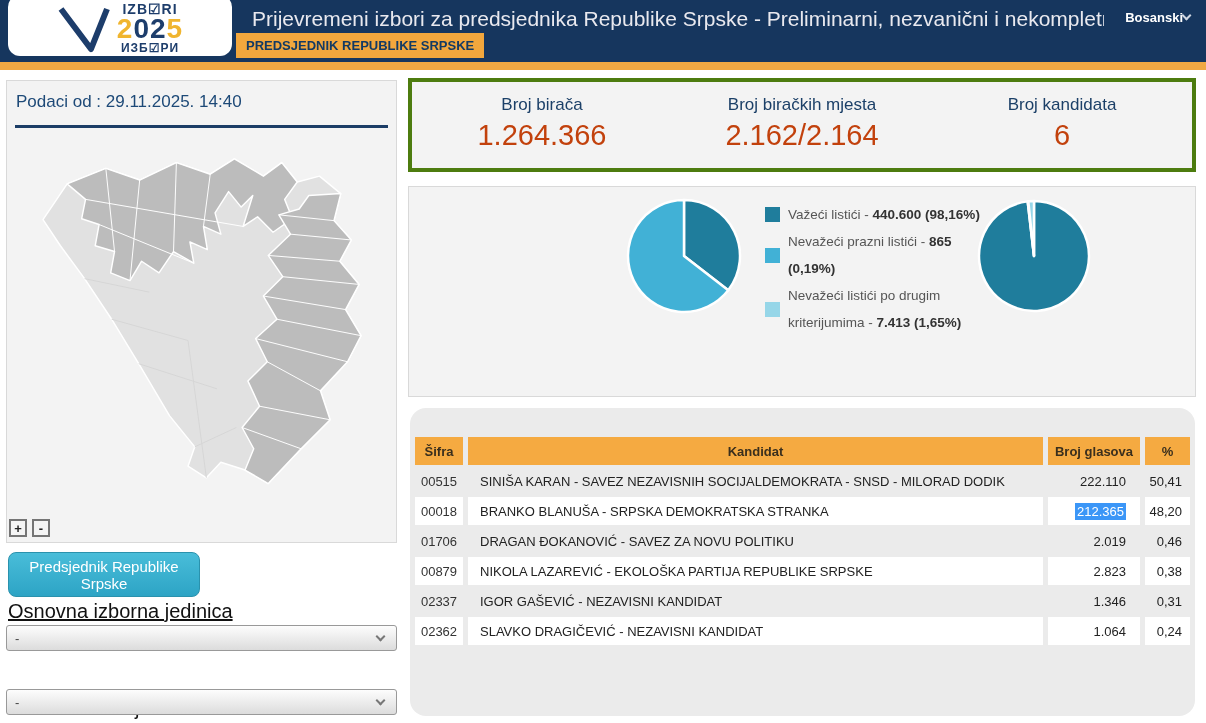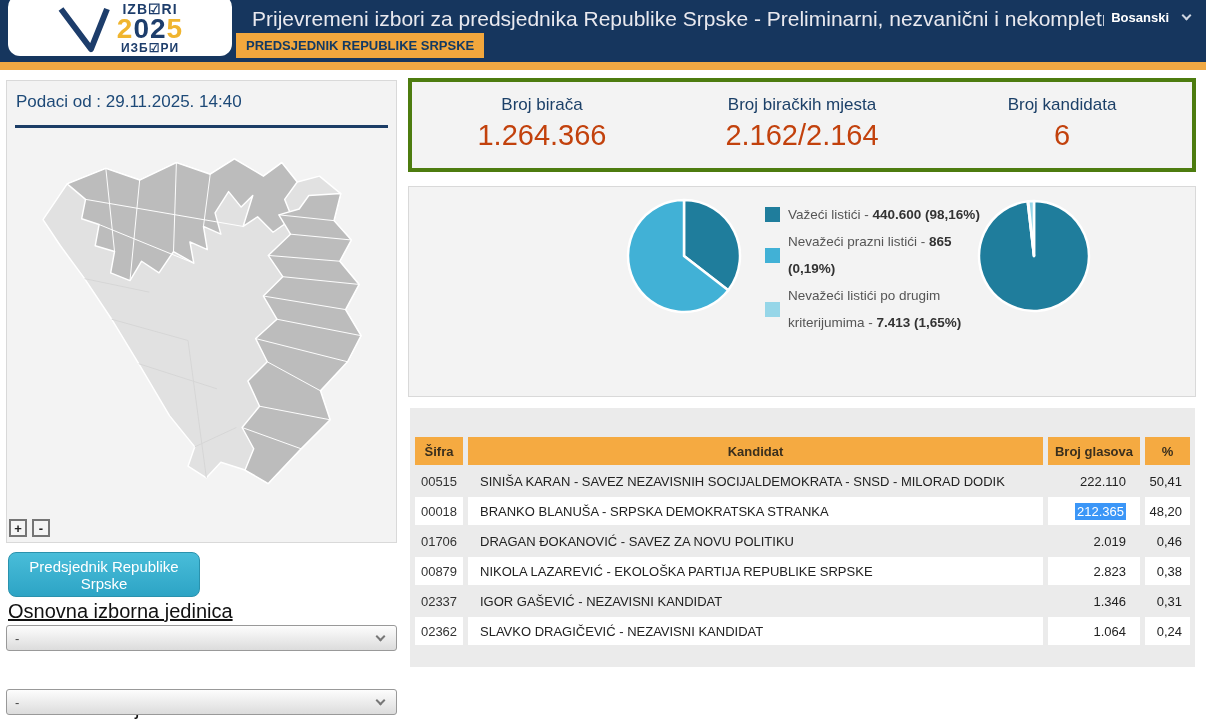--- a/index.html
+++ b/index.html
@@ -23,7 +23,7 @@
            background:#f2a73d; color:#133a63; font-weight:bold; font-size:13px; }
   .title { position:absolute; left:252px; top:7px; width:852px; height:28px; overflow:hidden;
            white-space:nowrap; color:#e9e9ef; font-size:21px; }
-  .lang { position:absolute; right:16px; top:10px; display:flex; align-items:center; gap:14px;
+  .lang { position:absolute; right:16px; top:10px; display:flex; align-items:center; 
           color:#fff; font-weight:bold; font-size:13px; cursor:pointer; }
   .chev { width:7px; height:7px; border-right:2px solid #cfd6e2; border-bottom:2px solid #cfd6e2;
           transform:rotate(45deg); margin-top:-4px; }

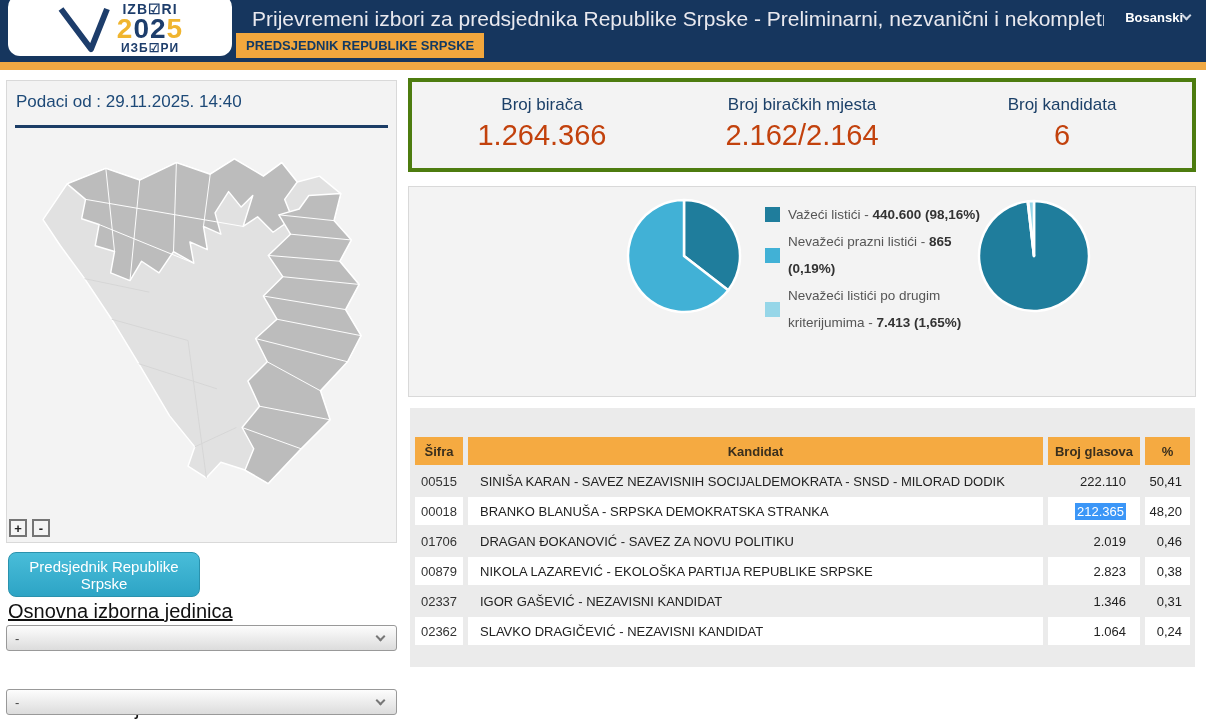--- a/index.html
+++ b/index.html
@@ -67,8 +67,8 @@
   .pie-svg { position:absolute; top:8px; }
   .pie-svg.p1 { left:214px; } .pie-svg.p2 { left:564px; }
   
-  .table-wrap { position:absolute; left:410px; top:408px; width:785px; height:259px;
-                background:#ebebeb; padding-top:27px; }
+  .table-wrap { position:absolute; left:410px; top:408px; width:785px; height:308px;
+                background:#ebebeb; padding-top:27px;border-radius:16px; }
   table { border-collapse:separate; border-spacing:5px 2px; width:785px; table-layout:fixed; }
   th { background:#f5aa41; color:#3a2f1d; font-size:13px; font-weight:bold; height:28px; text-align:center; }
   td { height:28px; font-size:13px; color:#222; background:#fff; }

